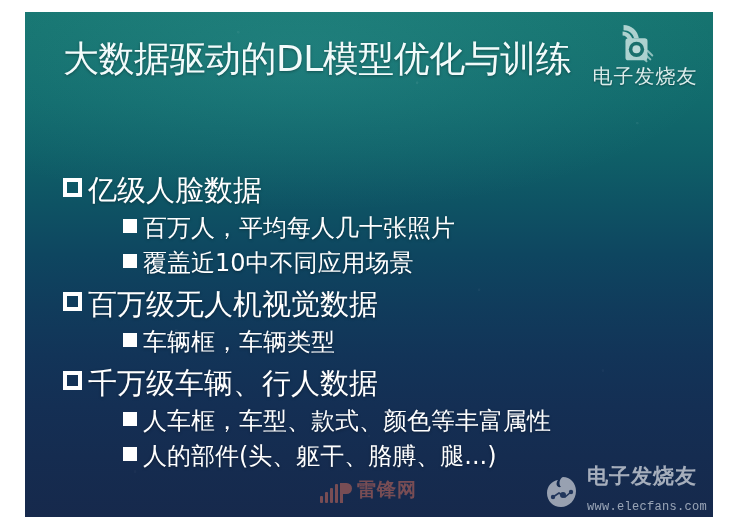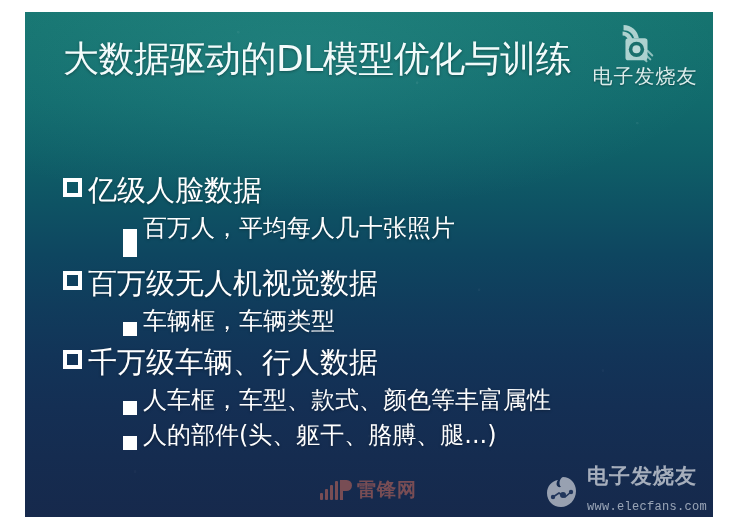--- a/index.html
+++ b/index.html
@@ -144,7 +144,7 @@
 
   .l2 {
     display: flex;
-    align-items: flex-end;
+    align-items: center;
     color: #ffffff;
     font-size: 24px;
     line-height: 35px;

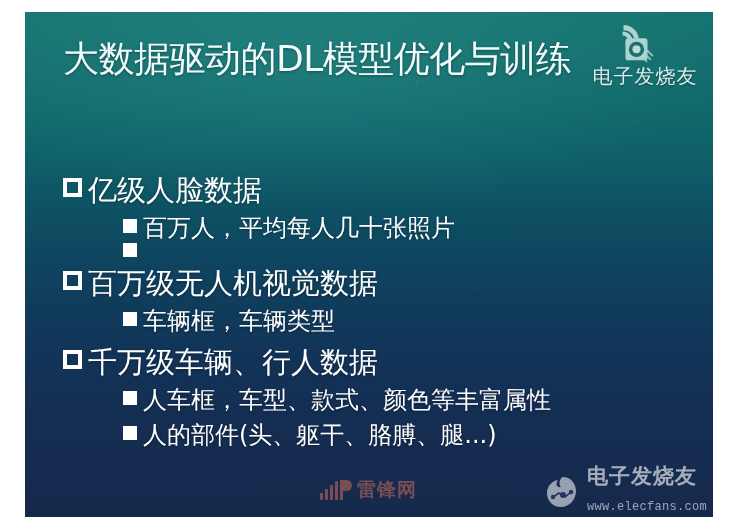--- a/index.html
+++ b/index.html
@@ -281,6 +281,7 @@
         </div>
         <div class="l2">
           <span class="mk"></span>
+          <span>覆盖近10中不同应用场景</span>
         </div>
       </div>
 

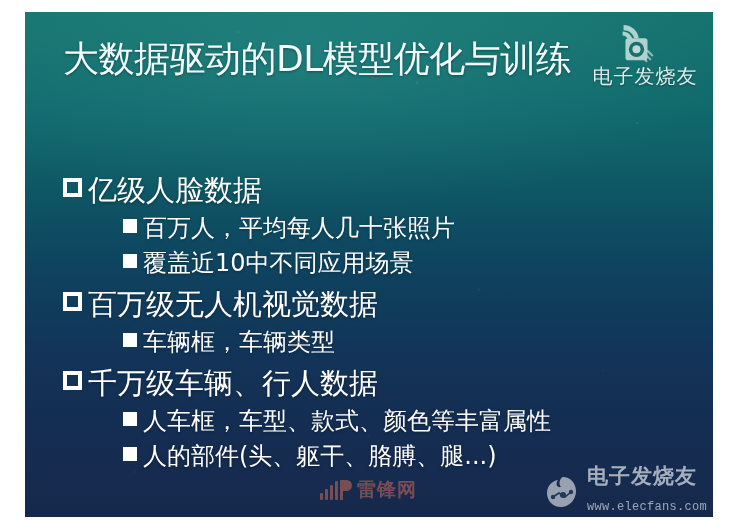--- a/index.html
+++ b/index.html
@@ -167,7 +167,7 @@
     left: 295px;
     bottom: 14px;
     display: flex;
-    align-items: center;
+    align-items: flex-end;
     opacity: .55;
   }
   .lf-bars {

